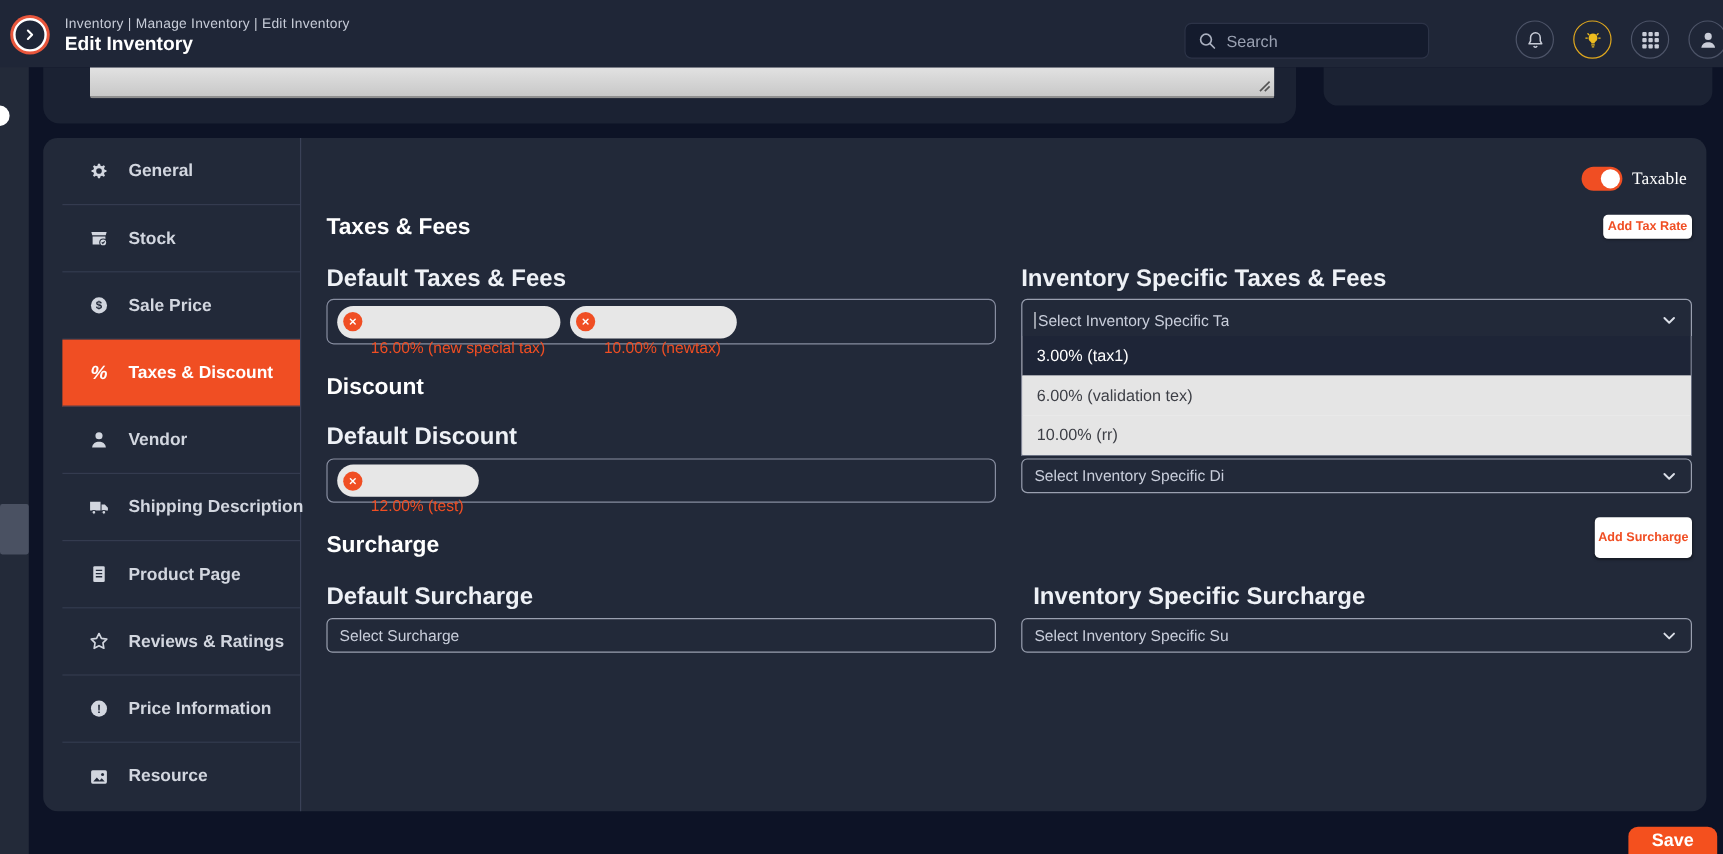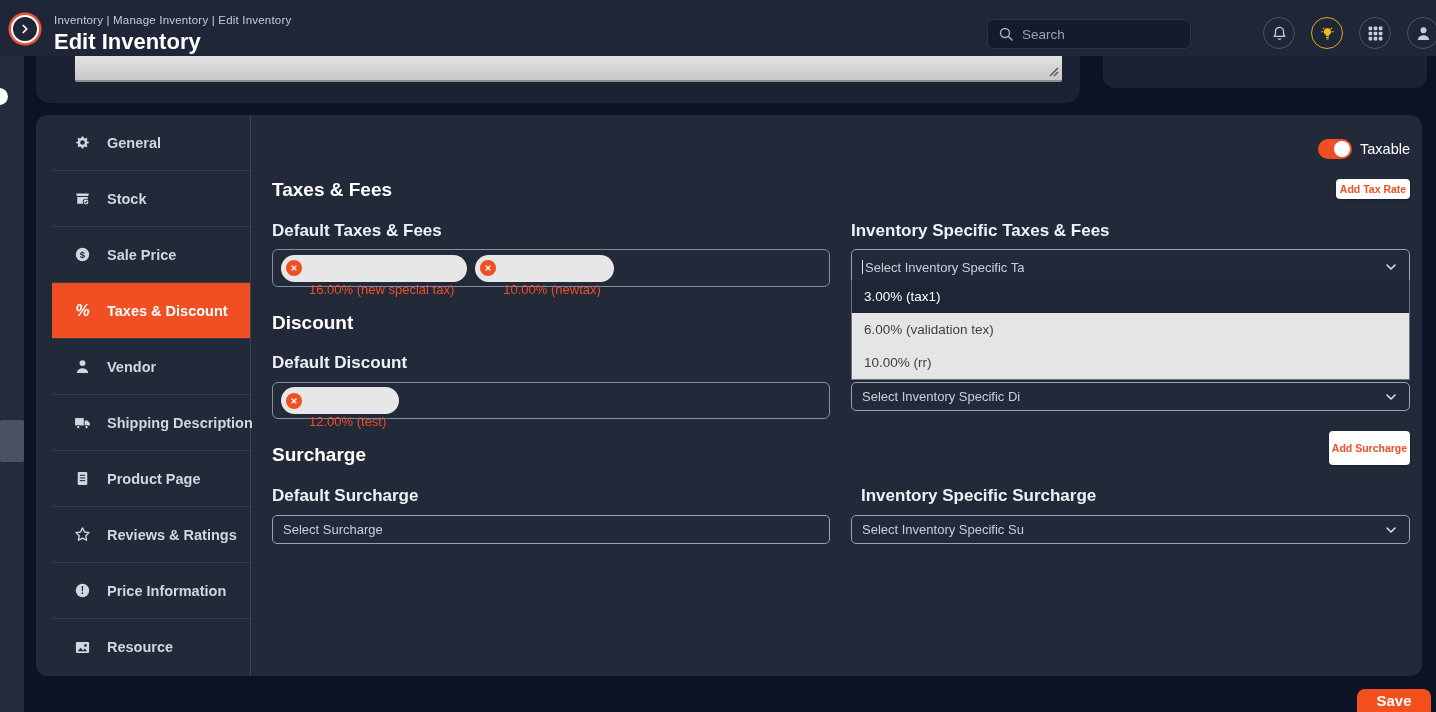--- a/index.html
+++ b/index.html
@@ -26,7 +26,7 @@
   .back-btn{position:absolute;left:11px;top:15px;width:28px;height:28px;border-radius:50%;background:var(--header-bg);
     border:2px solid #fff;box-shadow:0 0 0 2.5px #e8563c;display:flex;align-items:center;justify-content:center;cursor:pointer;}
   .crumbs{position:absolute;left:54px;top:14px;font-size:11.5px;color:#c6cbd7;letter-spacing:.2px;}
-  .page-title{position:absolute;left:54px;top:29px;font-size:22px;font-weight:bold;color:#fff;}
+  .page-title{position:absolute;left:54px;top:29px;font-size:16px;font-weight:bold;color:#fff;}
   .search{position:absolute;left:987px;top:19px;width:204px;height:30px;background:#141b2d;border:1px solid #2c3347;border-radius:6px;display:flex;align-items:center;padding:0 10px;gap:8px;justify-content:space-between;}
   .search svg{width:16px;height:16px;color:#aab0bf;flex:none;}
   .search input{flex:1;background:transparent;border:none;outline:none;color:#d7dbe4;font-size:13.5px;}

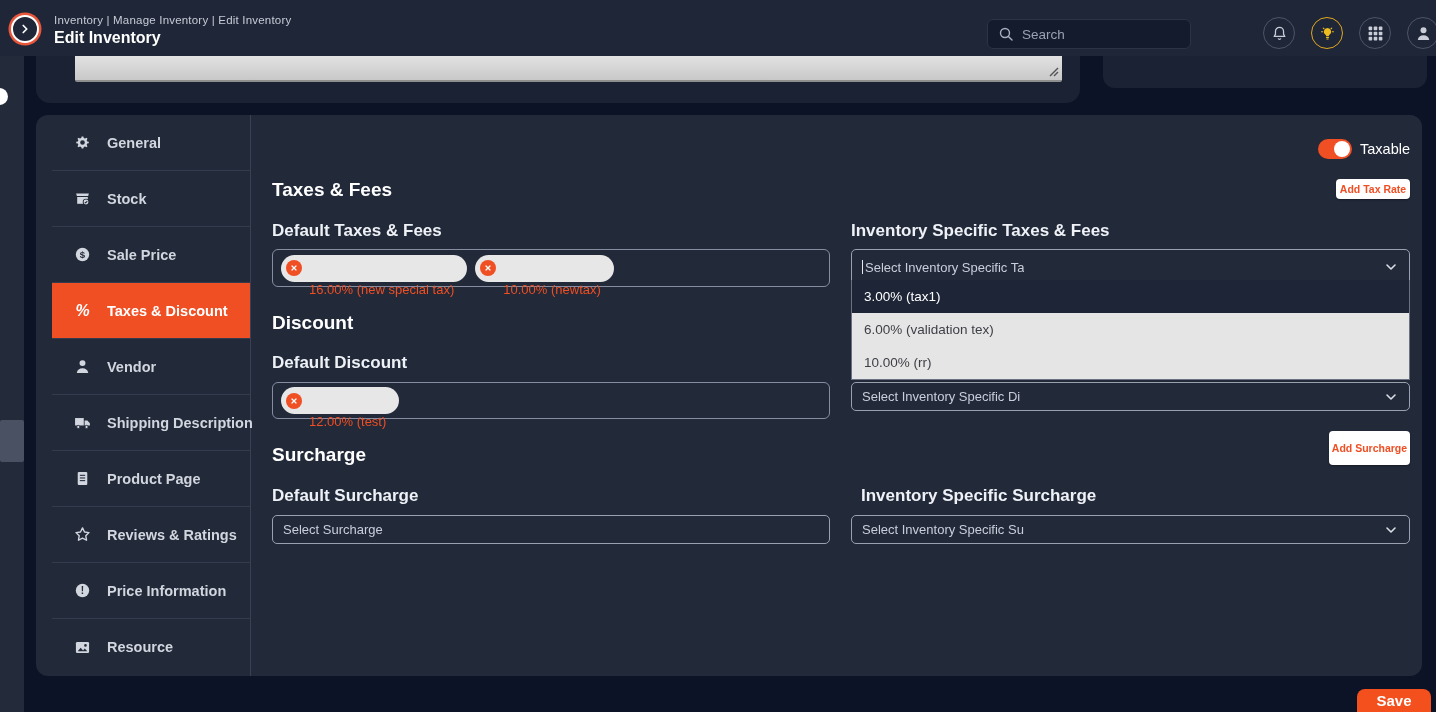--- a/index.html
+++ b/index.html
@@ -53,7 +53,7 @@
   .lbl{font-size:17px;font-weight:bold;color:#eef1f6;}
   .toggle{position:absolute;left:1282px;top:24px;width:34px;height:20px;border-radius:10px;background:var(--accent);cursor:pointer;}
   .toggle .knob{position:absolute;right:2px;top:2px;width:16px;height:16px;border-radius:50%;background:#fff;}
-  .toggle-label{position:absolute;left:1324px;top:26px;font-size:14.5px;color:#fff;}
+  .toggle-label{position:absolute;left:1324px;top:26px;font-size:14.5px;color:#fff;font-family:Liberation Serif, serif;}
   .mini-btn{position:absolute;background:#fff;color:var(--accent);font-weight:bold;font-size:10.5px;border:none;border-radius:4px;cursor:pointer;display:flex;align-items:center;justify-content:center;box-shadow:0 1px 2px rgba(0,0,0,.35);}
   .chipbox{position:absolute;border:1px solid #878da0;border-radius:6px;display:flex;align-items:center;gap:8px;padding:0 8px;}
   .chip{height:27px;background:var(--chip-bg);border-radius:14px;display:inline-flex;align-items:center;gap:7px;padding:0 13px 0 5px;}

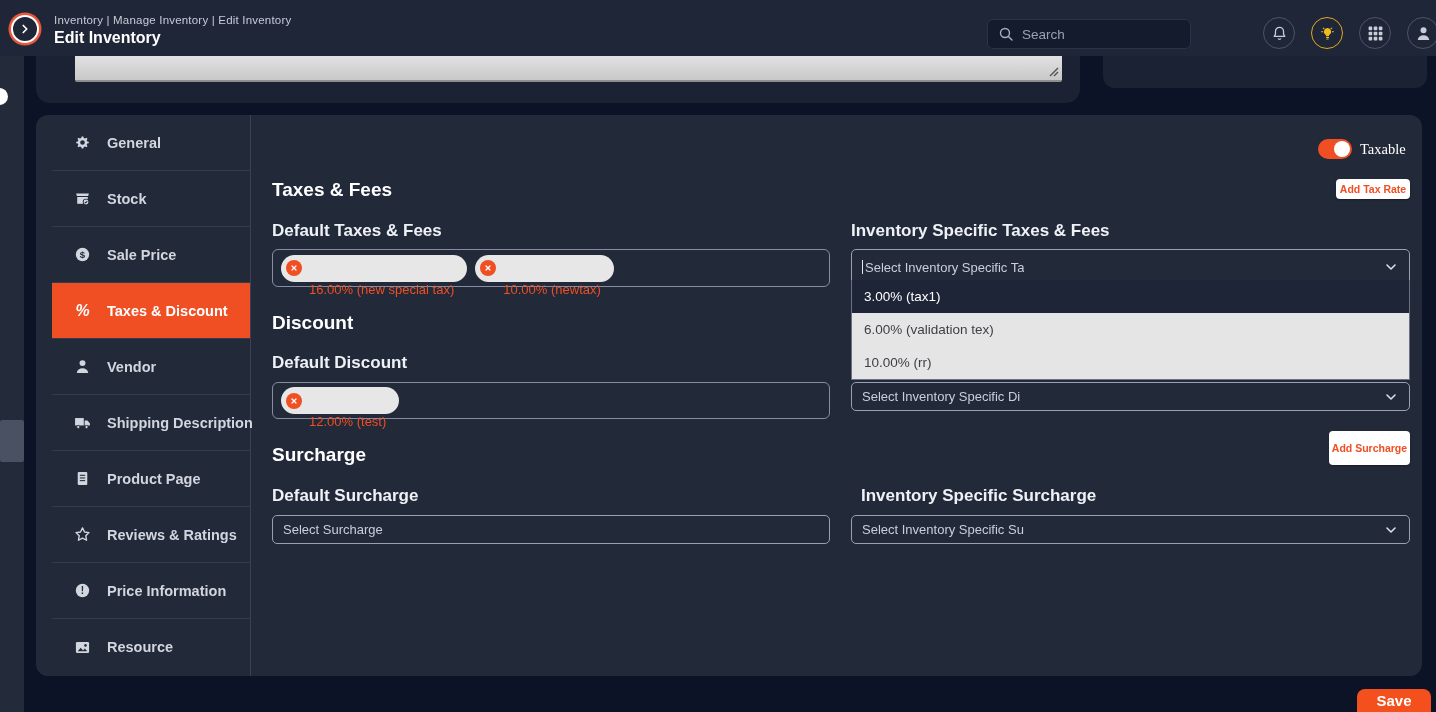--- a/index.html
+++ b/index.html
@@ -50,7 +50,7 @@
   
   .abs{position:absolute;}
   .h2{font-size:19px;font-weight:bold;color:#fff;}
-  .lbl{font-size:17px;font-weight:bold;color:#eef1f6;}
+  .lbl{font-size:20px;font-weight:bold;color:#eef1f6;}
   .toggle{position:absolute;left:1282px;top:24px;width:34px;height:20px;border-radius:10px;background:var(--accent);cursor:pointer;}
   .toggle .knob{position:absolute;right:2px;top:2px;width:16px;height:16px;border-radius:50%;background:#fff;}
   .toggle-label{position:absolute;left:1324px;top:26px;font-size:14.5px;color:#fff;font-family:Liberation Serif, serif;}

